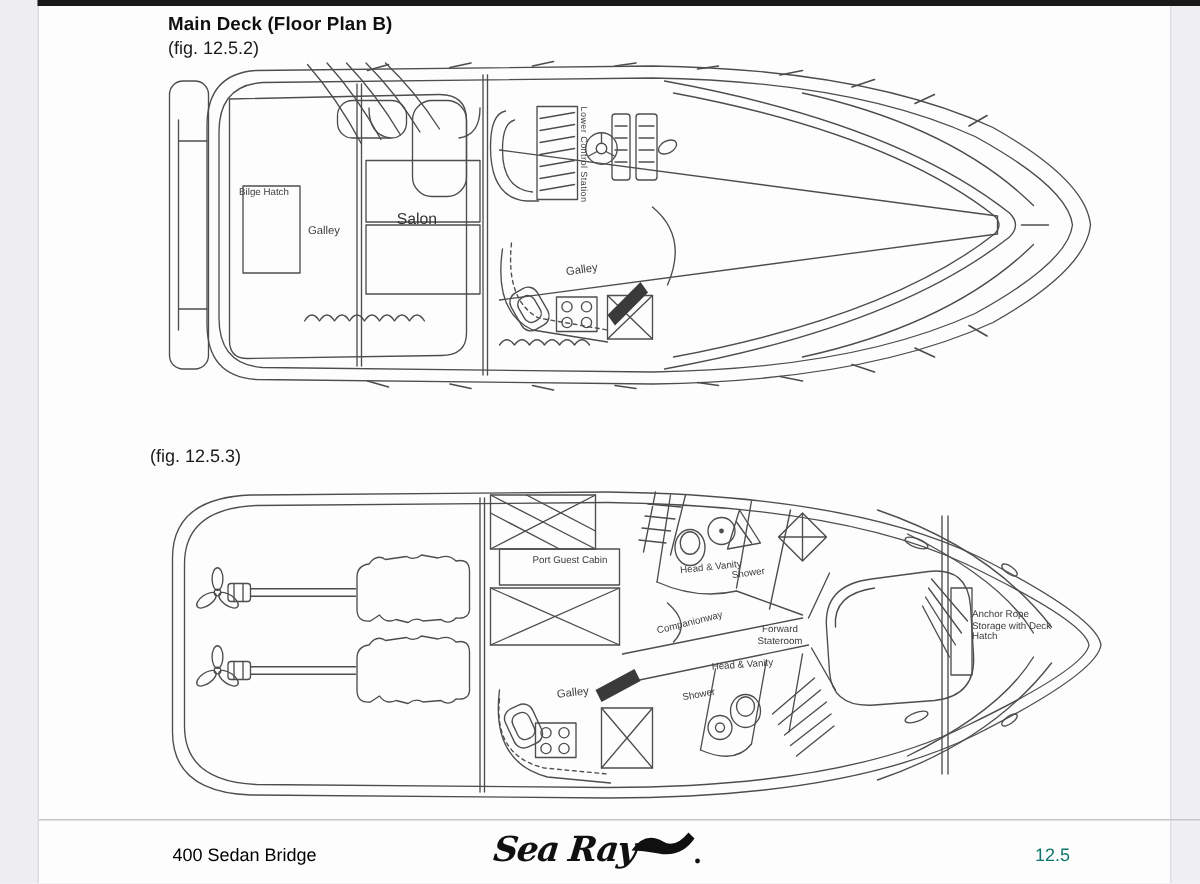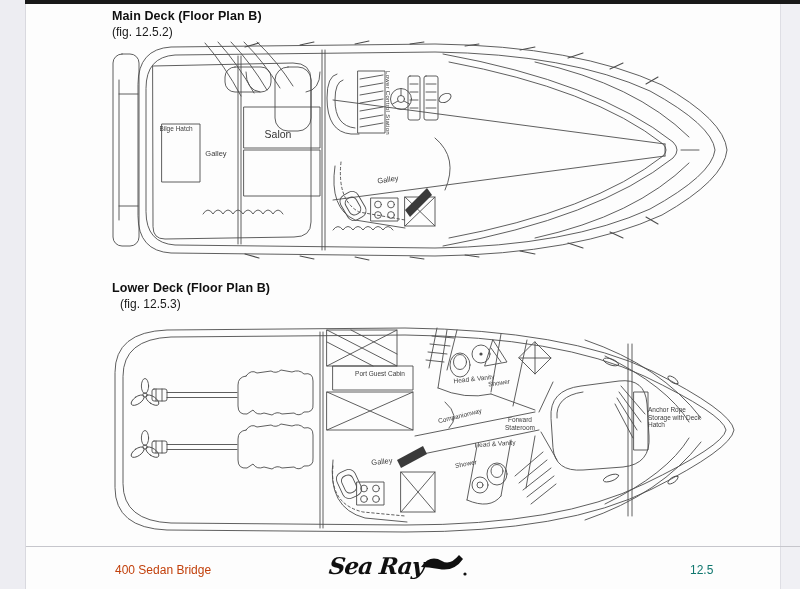--- a/index.html
+++ b/index.html
@@ -108,7 +108,7 @@
 
   <div class="lbl small" style="left:158px;top:125px;width:36px">Bilge Hatch</div>
   <div class="lbl med" style="left:194px;top:150px;width:44px">Galley</div>
-  <div class="lbl salon" style="left:254px;top:128px;width:48px">Salon</div>
+  <div class="lbl salon" style="left:254px;top:140px;width:48px">Salon</div>
   <div class="lbl vert" style="left:384px;top:71px">Lower Control Station</div>
   <div class="lbl med" style="left:370px;top:176px;width:36px;transform:rotate(-8deg)">Galley</div>
 

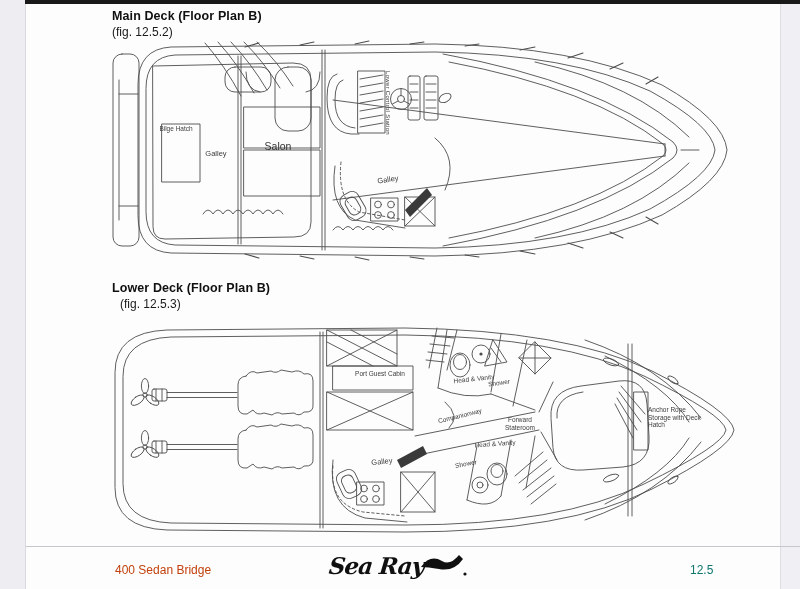--- a/index.html
+++ b/index.html
@@ -31,7 +31,6 @@
 
   <div class="sec-title" style="left:112px;top:9px">Main Deck (Floor Plan B)</div>
   <div class="sec-fig" style="left:112px;top:25px">(fig. 12.5.2)</div>
-  <div class="sec-title" style="left:112px;top:281px">Lower Deck (Floor Plan B)</div>
   <div class="sec-fig" style="left:120px;top:297px">(fig. 12.5.3)</div>
 
   <svg class="deck-svg" style="left:105px;top:38px" width="640" height="225" viewBox="0 0 640 225">

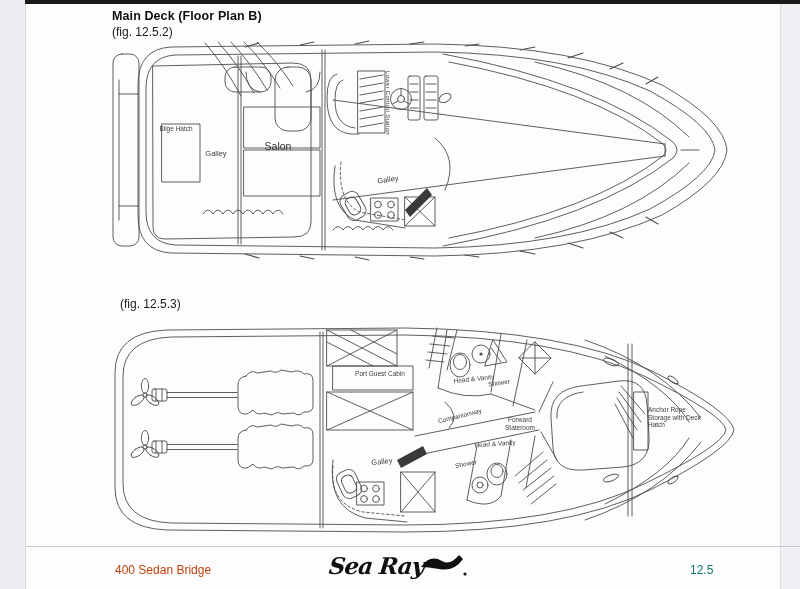--- a/index.html
+++ b/index.html
@@ -31,7 +31,7 @@
 
   <div class="sec-title" style="left:112px;top:9px">Main Deck (Floor Plan B)</div>
   <div class="sec-fig" style="left:112px;top:25px">(fig. 12.5.2)</div>
-  <div class="sec-fig" style="left:120px;top:297px">(fig. 12.5.3)</div>
+  <div class="sec-fig" style="left:100px;top:297px">(fig. 12.5.3)</div>
 
   <svg class="deck-svg" style="left:105px;top:38px" width="640" height="225" viewBox="0 0 640 225">
     <g stroke="#4d4d4d" fill="none" stroke-width="0.9" stroke-linecap="round" stroke-linejoin="round">

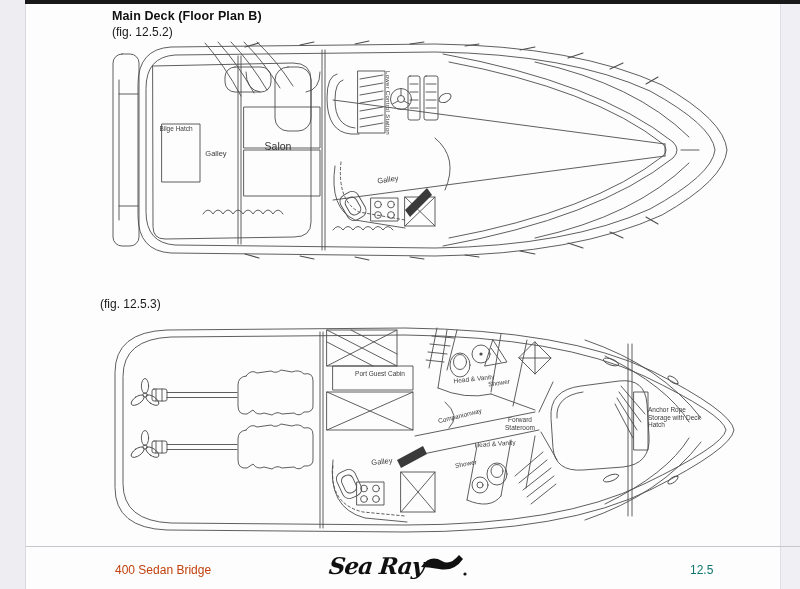--- a/index.html
+++ b/index.html
@@ -17,7 +17,7 @@
   .lbl.salon{font-size:10.5px;color:#333;}
   .lbl.vert{writing-mode:vertical-rl;font-size:6px;letter-spacing:.3px;height:70px;text-align:left;}
   .footer-rule{position:absolute;left:26px;right:0;top:546px;height:1px;background:#c6c6cc;}
-  .footer-model{position:absolute;left:115px;top:563px;font-size:12px;color:#c2410c;}
+  .footer-model{position:absolute;left:115px;top:563px;font-size:12px;color:#000000;}
   .footer-page{position:absolute;left:690px;top:563px;font-size:12px;color:#0f766e;}
   .brand-svg{position:absolute;left:325px;top:548px;}
 </style>

